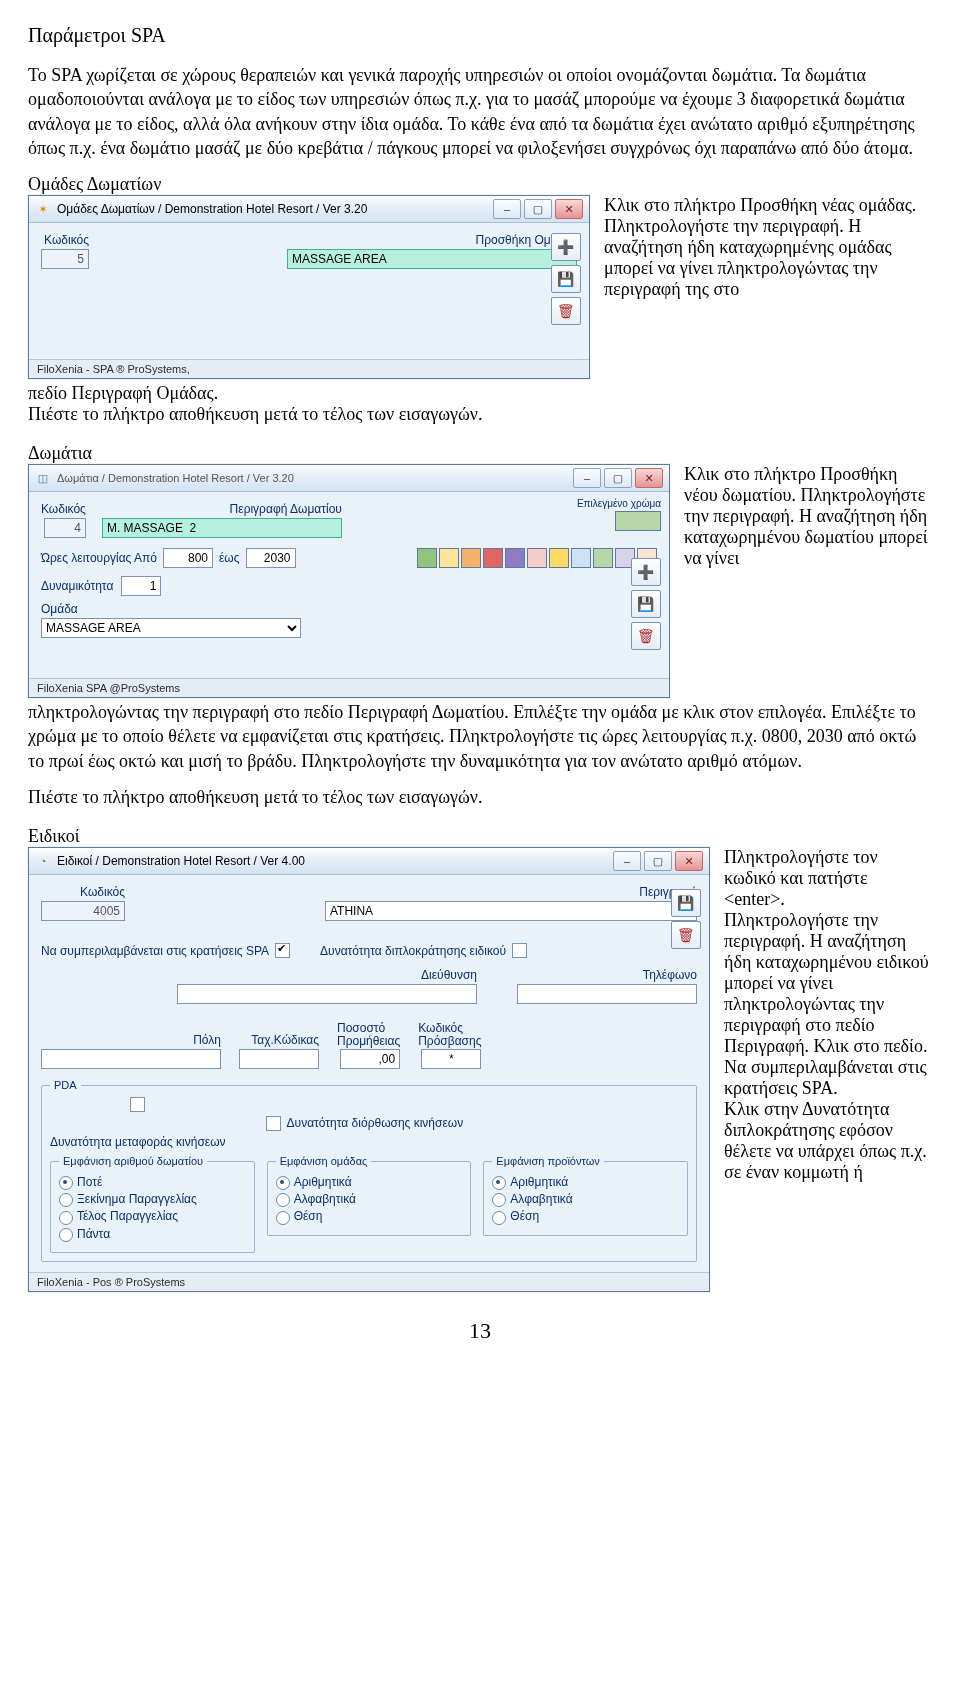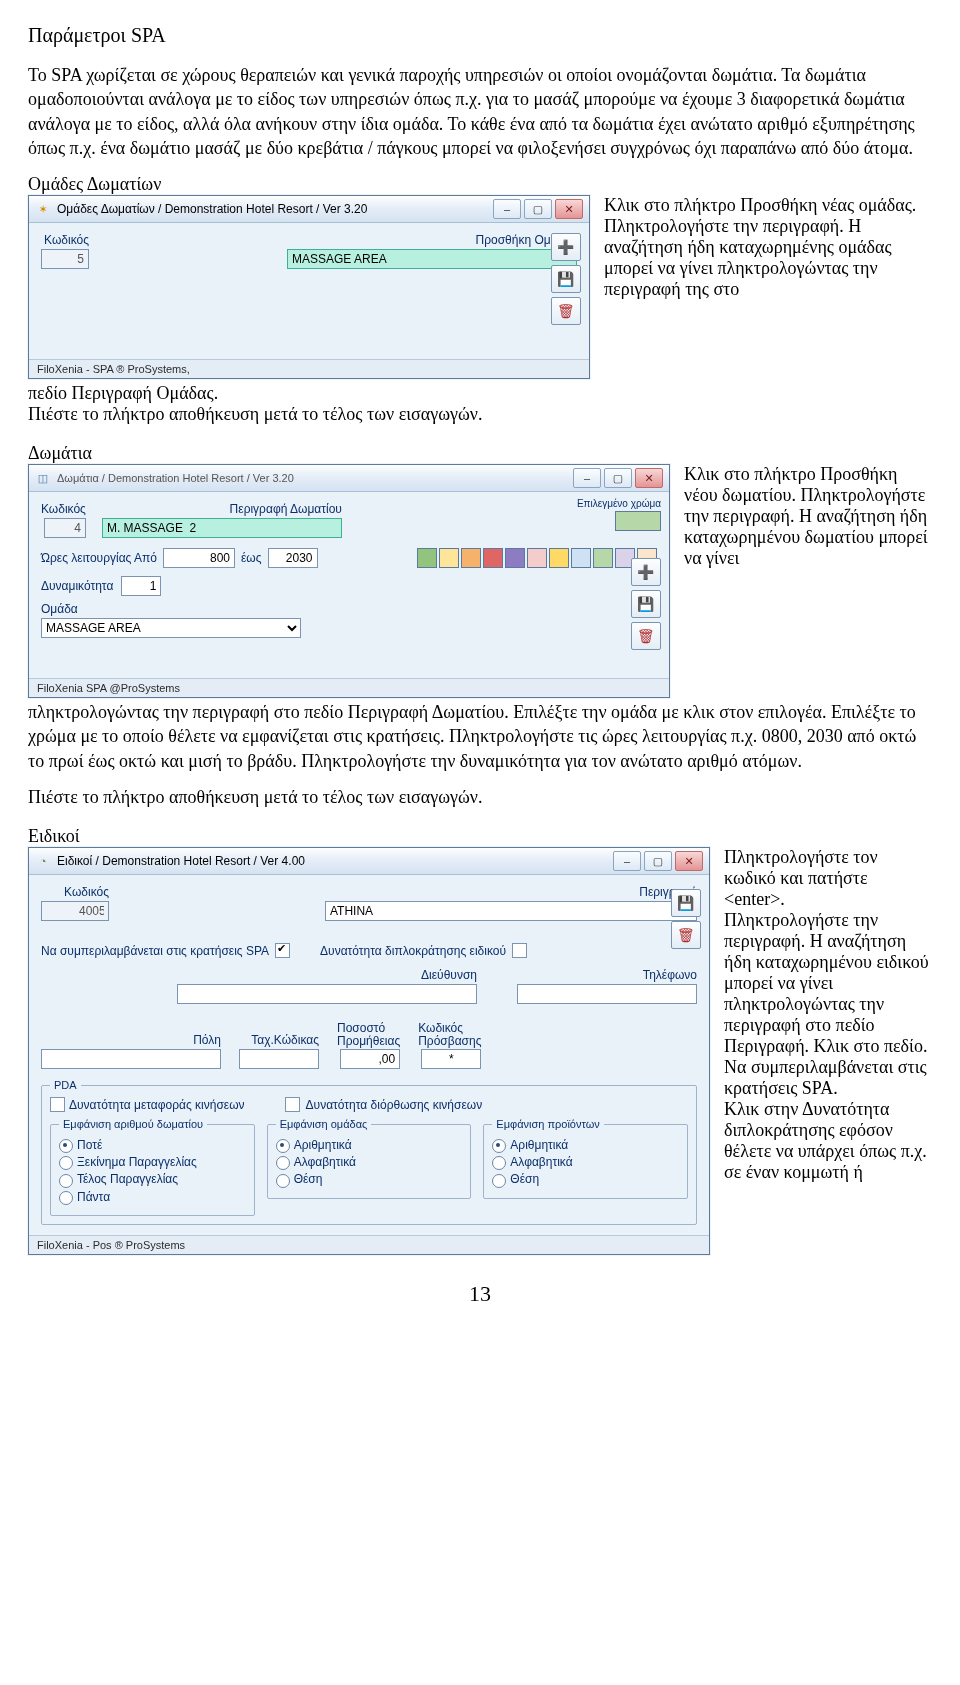--- a/index.html
+++ b/index.html
@@ -192,7 +192,7 @@
         </div>
         <div class="row-flex" style="margin-top:10px; gap:6px;">
           <span class="lbl">Ώρες λειτουργίας Από</span>
-          <input class="in-text" style="width: 72px; text-align: right;" value="800">
+          <input class="in-text" style="width: 50px; text-align: right;" value="800">
           <span class="lbl">έως</span>
           <input class="in-text" style="width: 50px; text-align: right;" value="2030">
           <div style="flex:1;"></div>

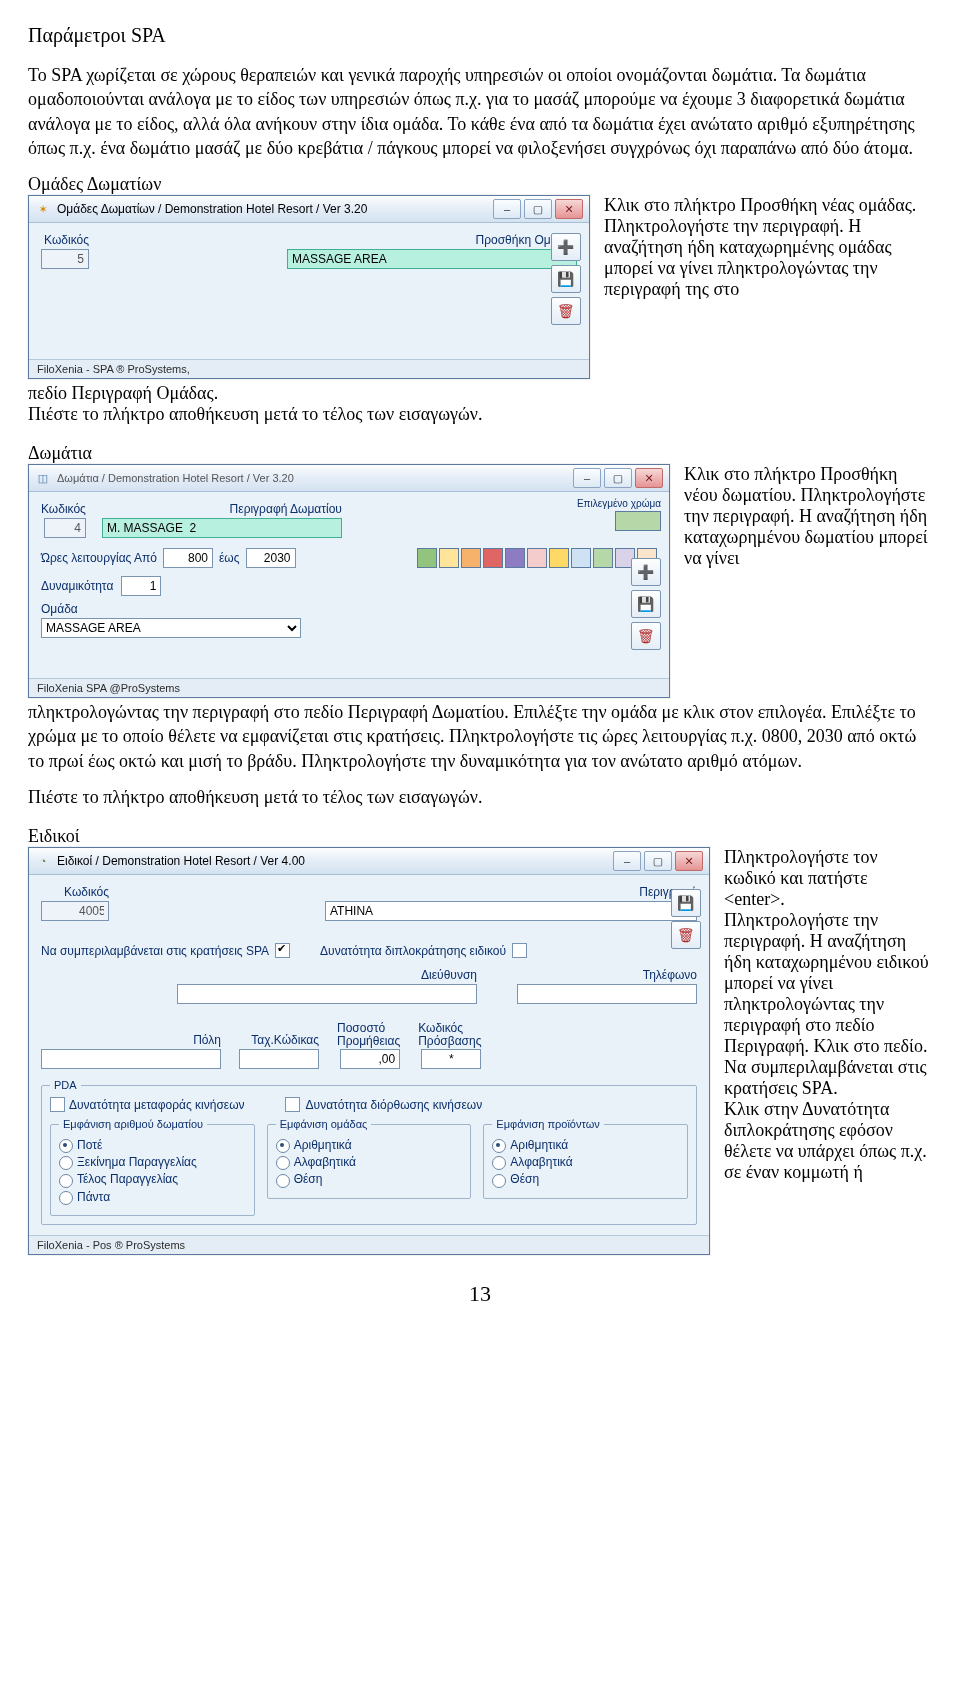--- a/index.html
+++ b/index.html
@@ -253,7 +253,7 @@
         <div class="row-flex" style="gap:16px;">
           <div class="col-stack">
             <span class="lbl">Κωδικός</span>
-            <input class="in-text ro" style="width: 68px; padding-left: 37px;" value="4005">
+            <input class="in-text ro" style="width: 84px; padding-left: 37px;" value="4005">
           </div>
           <div class="col-stack" style="flex:1;">
             <span class="lbl">Περιγραφή</span>

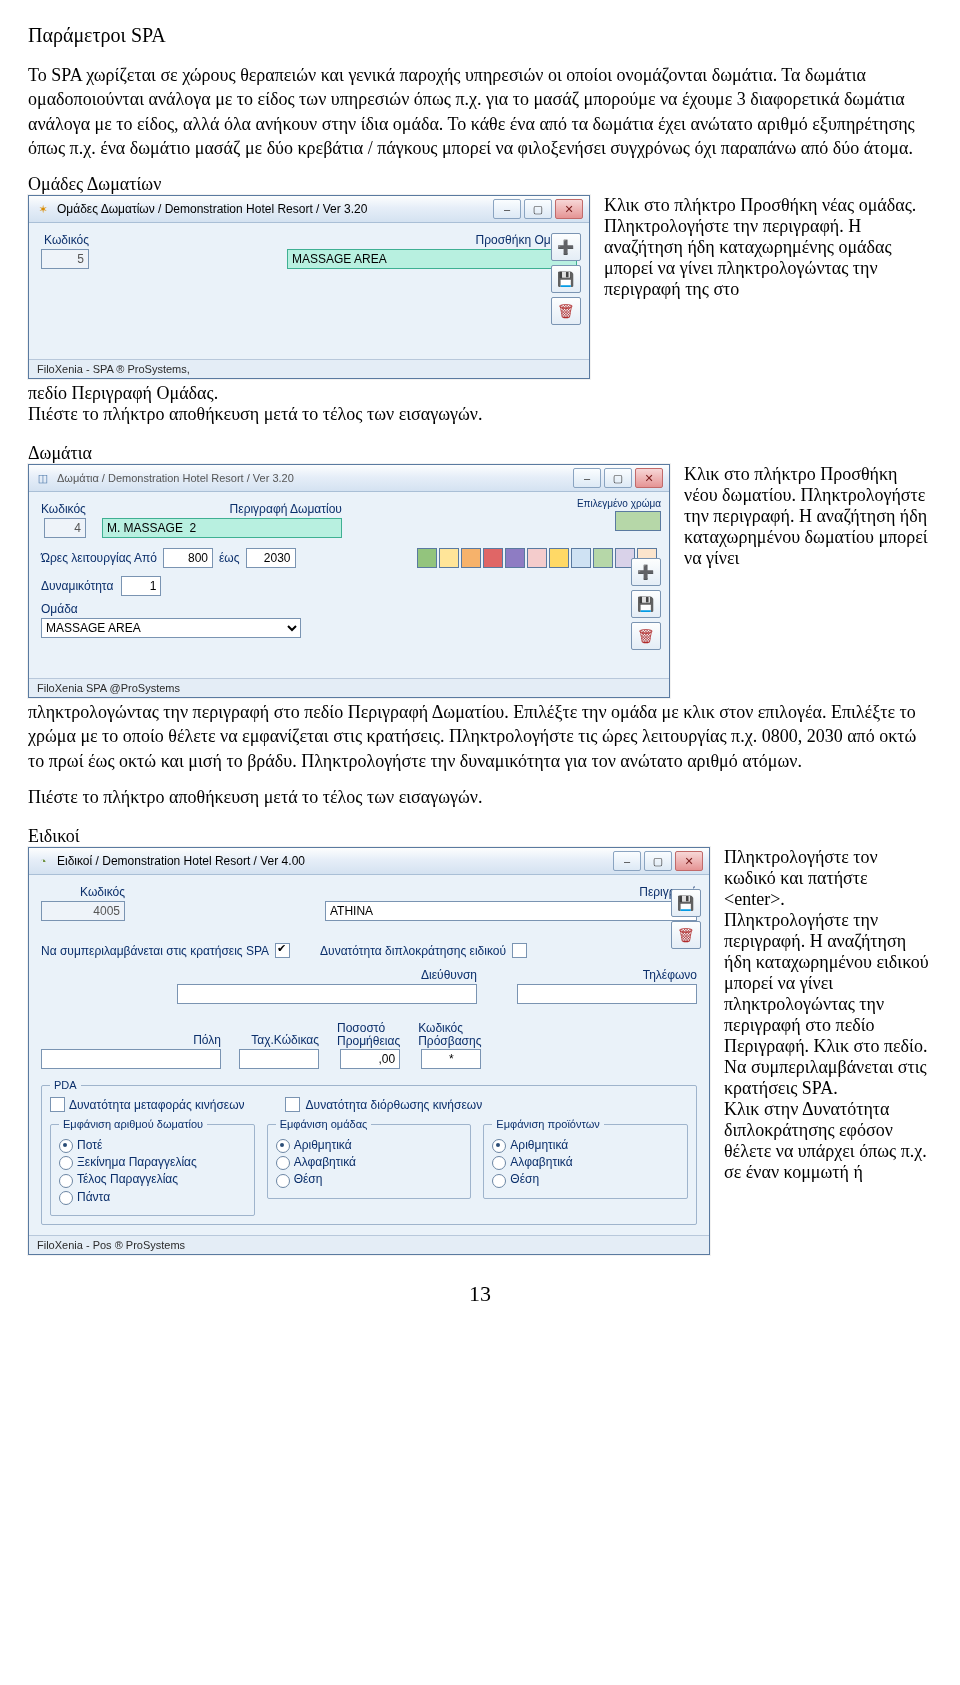--- a/index.html
+++ b/index.html
@@ -313,7 +313,7 @@
         <fieldset class="grp" style="margin-top:10px;">
           <legend>PDA</legend>
           <div class="row-flex" style="gap:40px; margin-bottom:6px;">
-            <span class="row-flex" style="gap:4px;">
+            <span class="row-flex" style="gap:23px;flex-direction:column;">
               <span class="chk"></span>
               <span class="lbl">Δυνατότητα μεταφοράς κινήσεων</span>
             </span>

